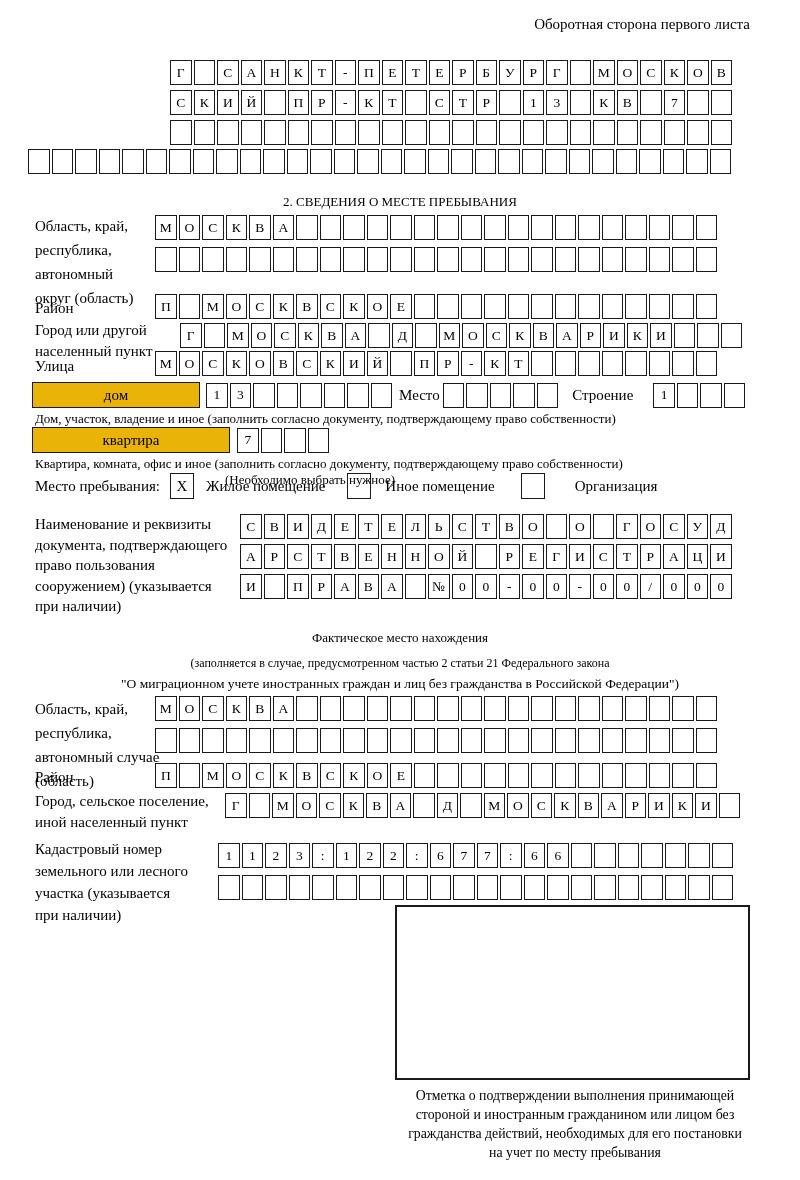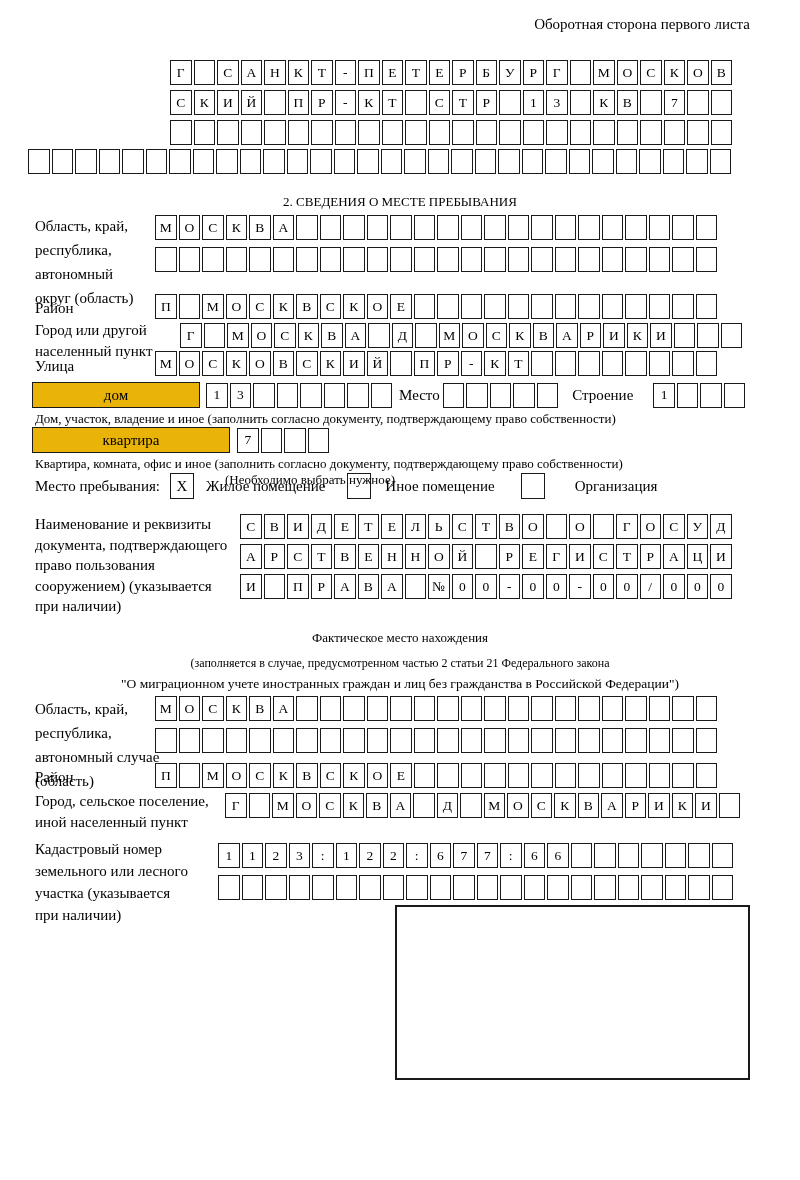--- a/index.html
+++ b/index.html
@@ -592,6 +592,12 @@
     </div>
 
   <div class="abs stampbox" style="left:395px;top:905px;width:355px;height:175px"></div>
+  <div class="abs cap" style="left:375px;top:1086px;width:400px">
+      <div>Отметка о подтверждении выполнения принимающей</div>
+      <div>стороной и иностранным гражданином или лицом без</div>
+      <div>гражданства действий, необходимых для его постановки</div>
+      <div>на учет по месту пребывания</div>
+    </div>
 
 </div>
 

